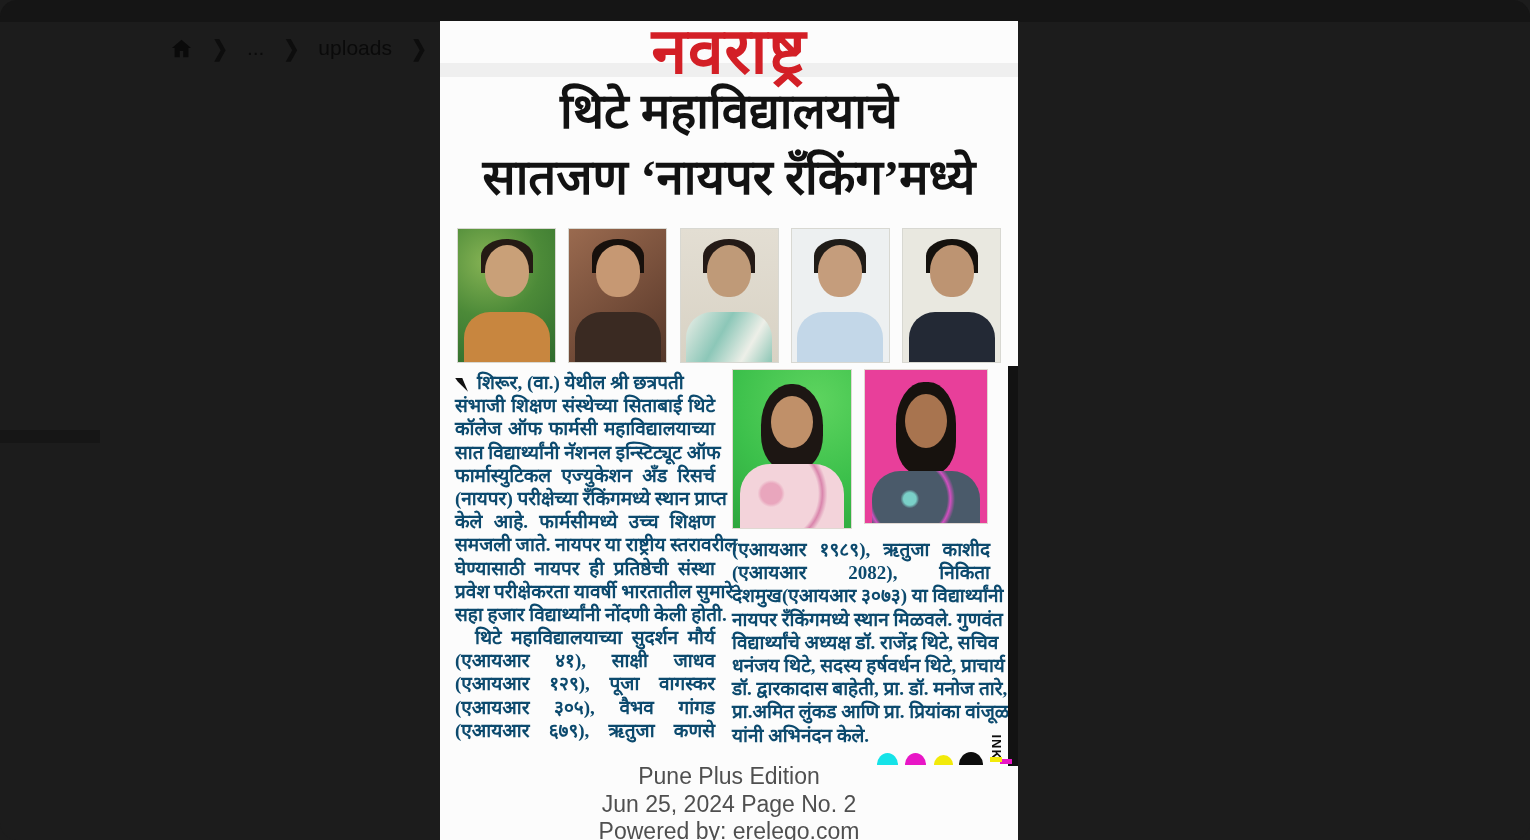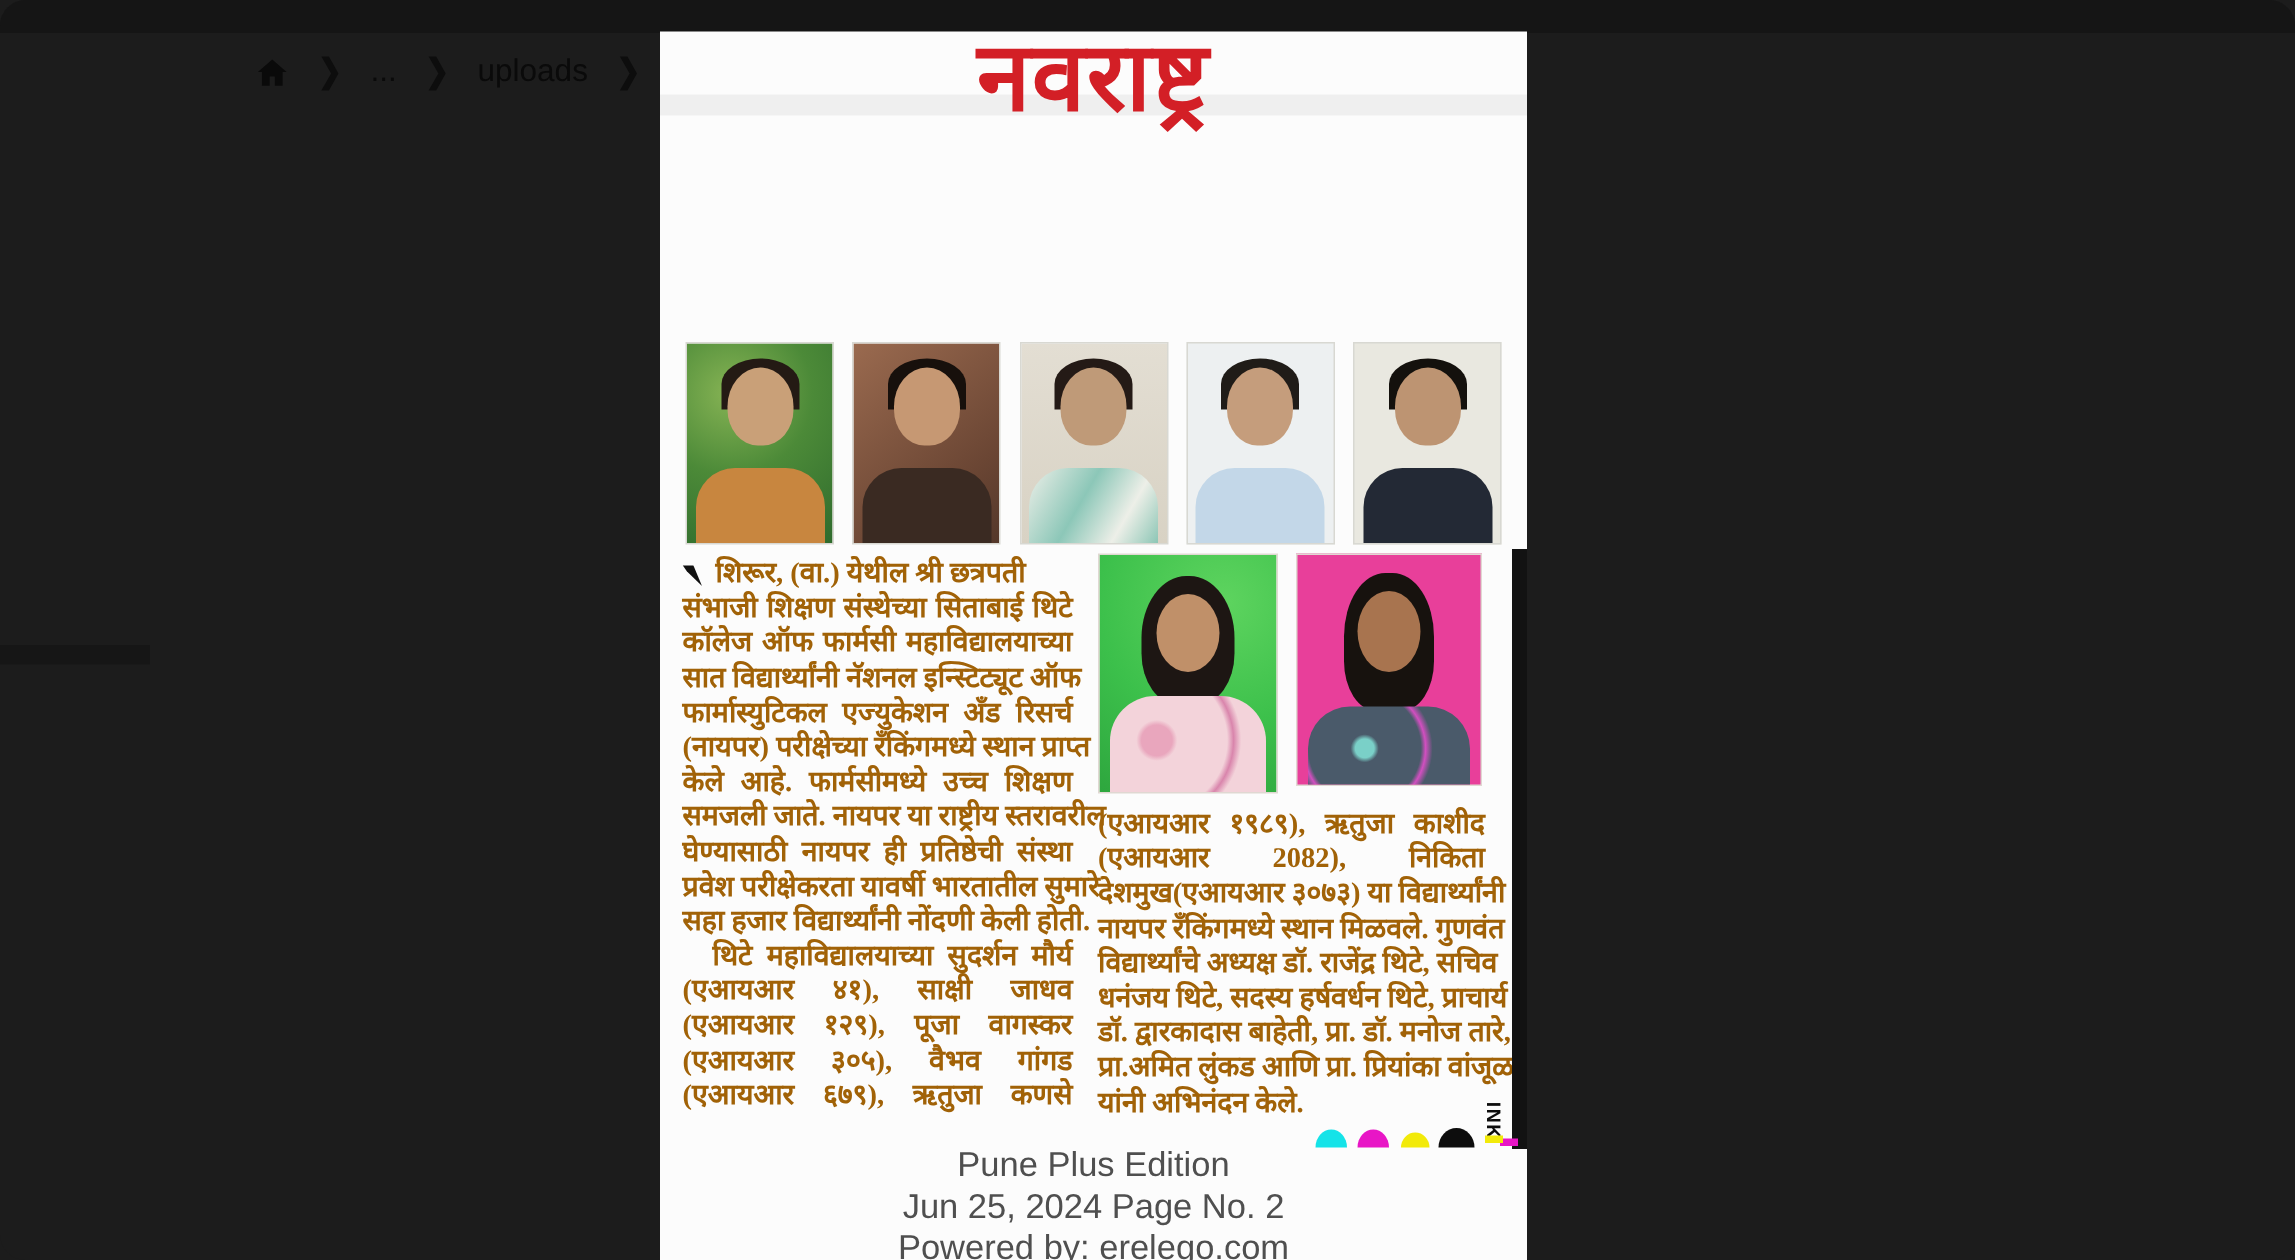--- a/index.html
+++ b/index.html
@@ -115,6 +115,10 @@
     <div class="masthead-band"></div>
     <div class="masthead">नवराष्ट्र</div>
 
+    <div class="headline">
+      <div>थिटे महाविद्यालयाचे</div>
+      <div>सातजण ‘नायपर रँकिंग’मध्ये</div>
+    </div>
 
     <div class="photo-row">
       <div class="photo p1">

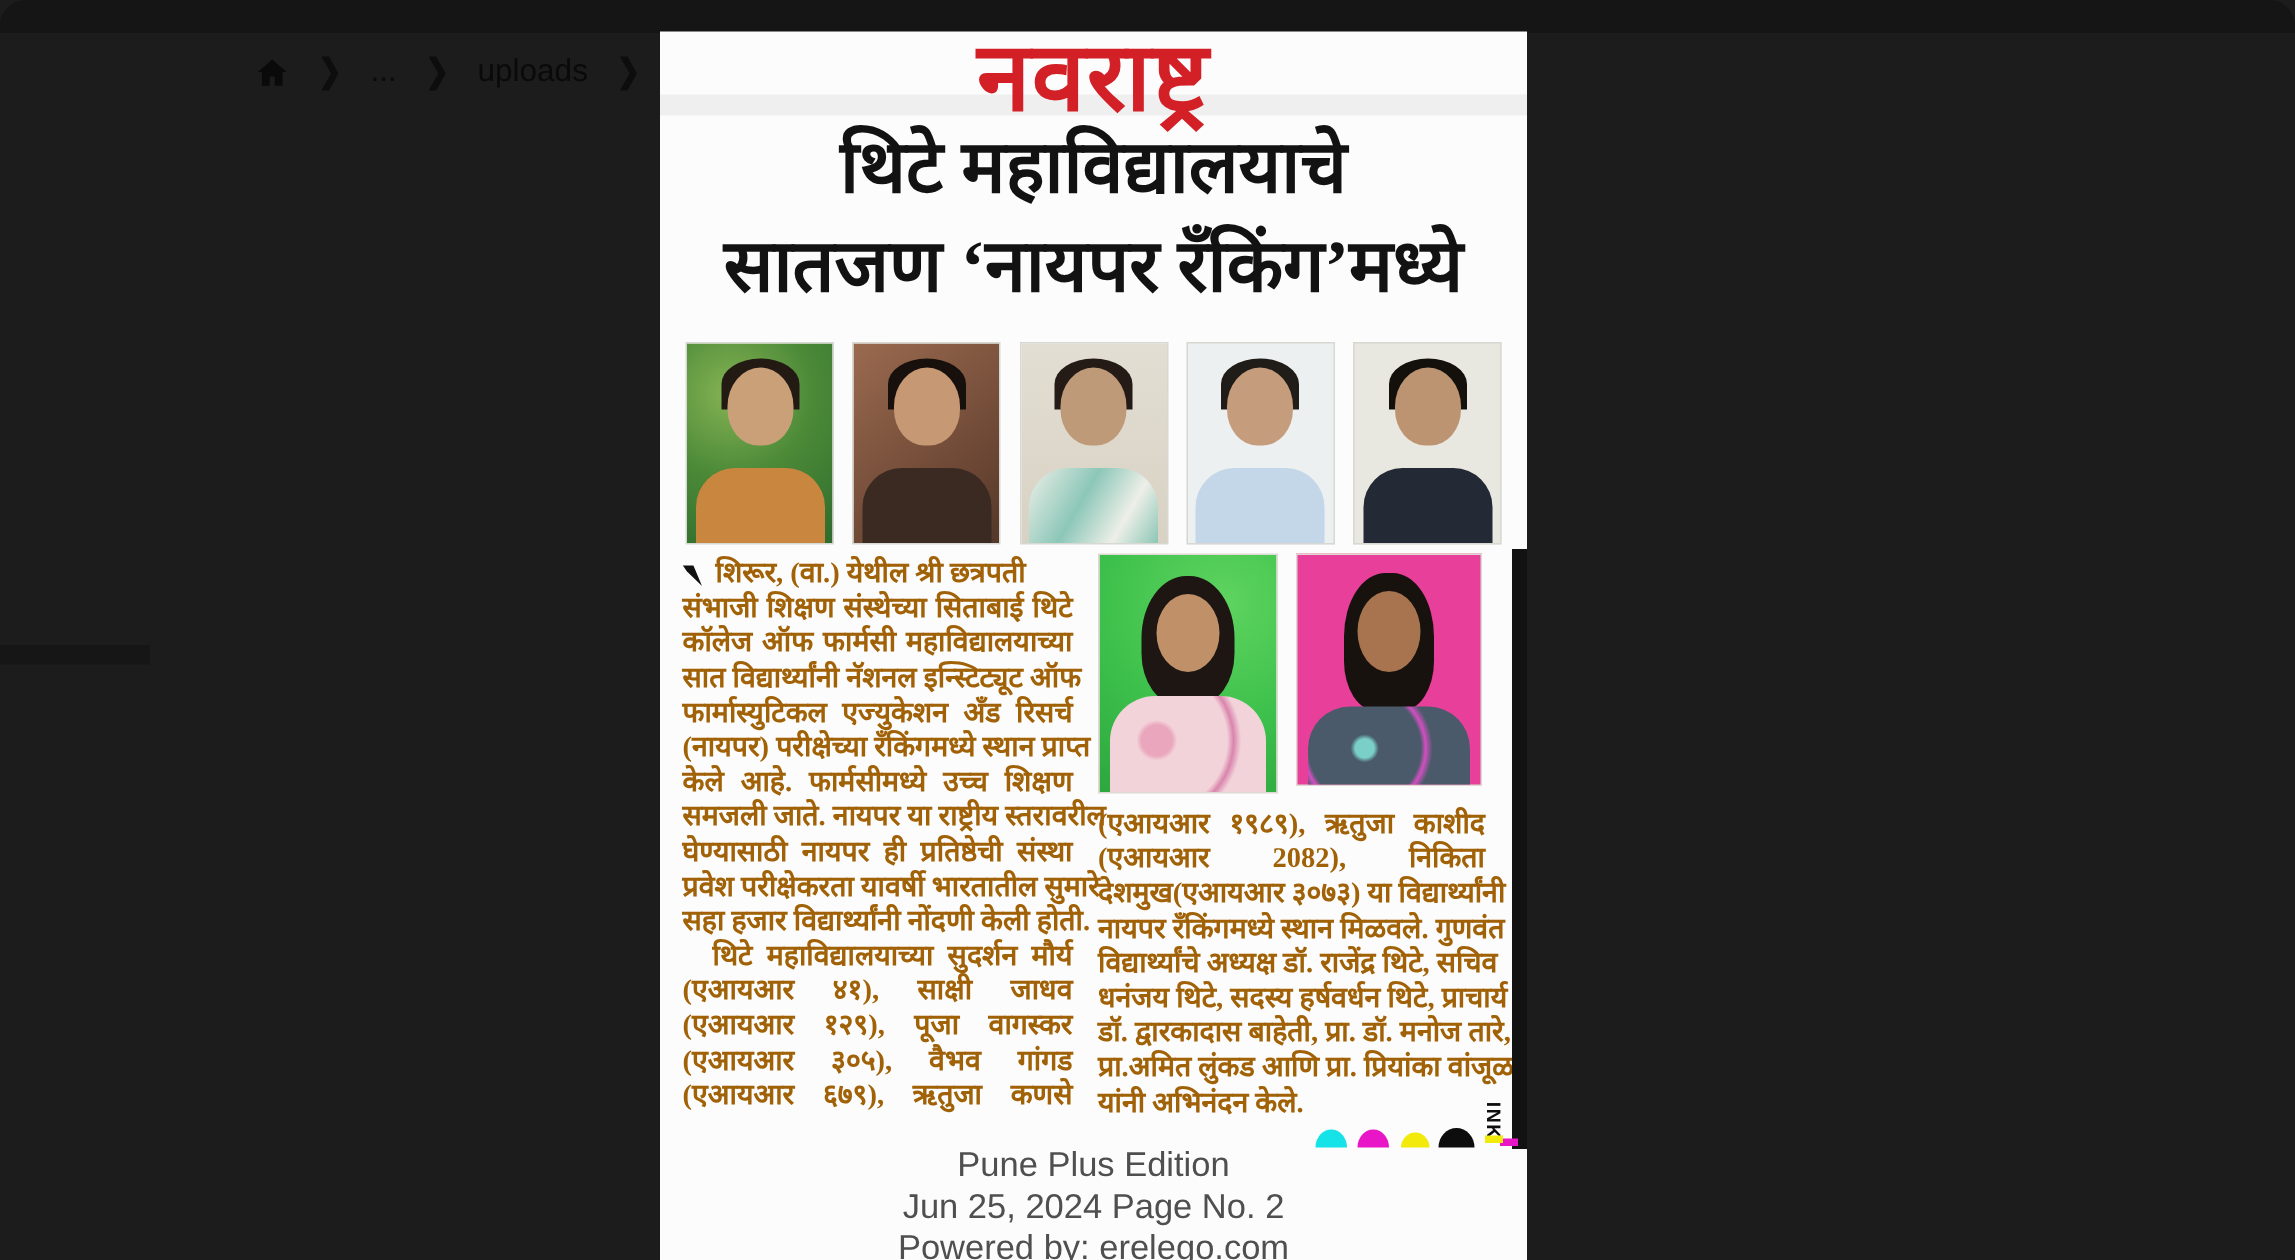--- a/index.html
+++ b/index.html
@@ -50,7 +50,7 @@
   
   .lead-marker{display:inline-block;width:13px;height:14px;background:#111;
                clip-path:polygon(0 0,55% 0,100% 100%,22% 30%);margin-right:9px;vertical-align:middle;}
-  .col{position:absolute;color:#a16207;font-weight:600;font-size:19px;}
+  .col{position:absolute;color:#0c4a6e;font-weight:600;font-size:19px;}
   .col-left{left:15px;top:350px;width:260px;}
   .col-right{left:292px;top:517px;width:258px;}
   .bline{height:23.2px;line-height:23.2px;text-align:justify;text-align-last:justify;white-space:nowrap;

